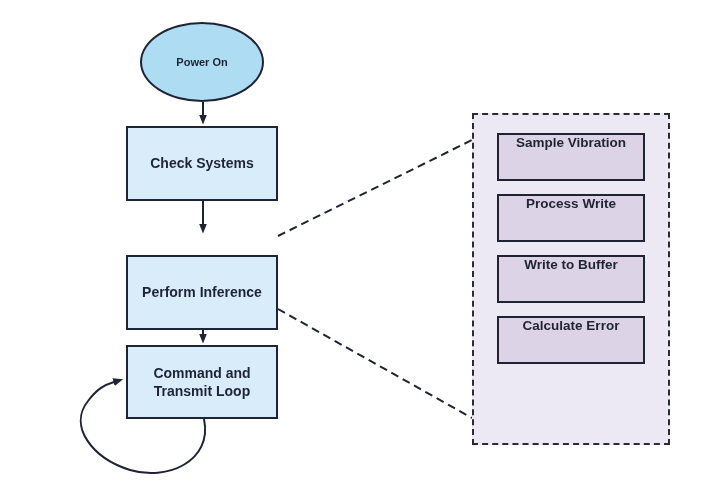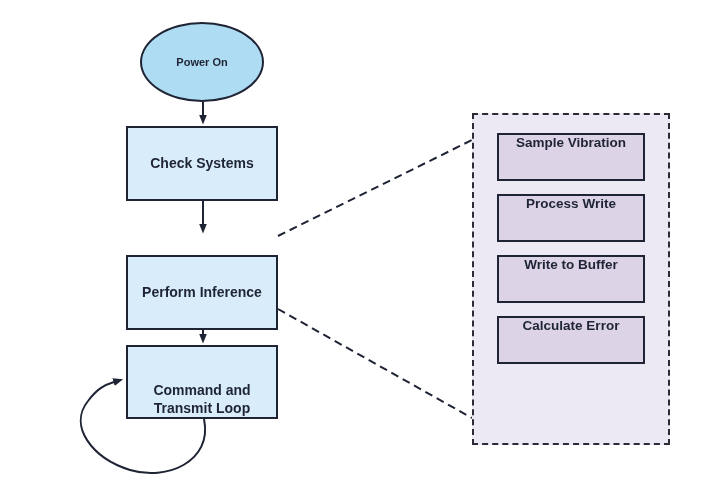--- a/index.html
+++ b/index.html
@@ -52,7 +52,7 @@
   }
   .node-check    { left: 126px; top: 126px; width: 152px; height: 75px; }
   .node-infer    { left: 126px; top: 235px; width: 152px; height: 75px; margin-top: 20px; }
-  .node-command  { left: 126px; top: 345px; width: 152px; height: 74px; padding: 0 12px; align-items: flex-end; }
+  .node-command  { left: 126px; top: 345px; width: 152px; height: 74px; padding: 0 12px; }
   .detail-panel {
     position: absolute;
     left: 472px; top: 113px;

